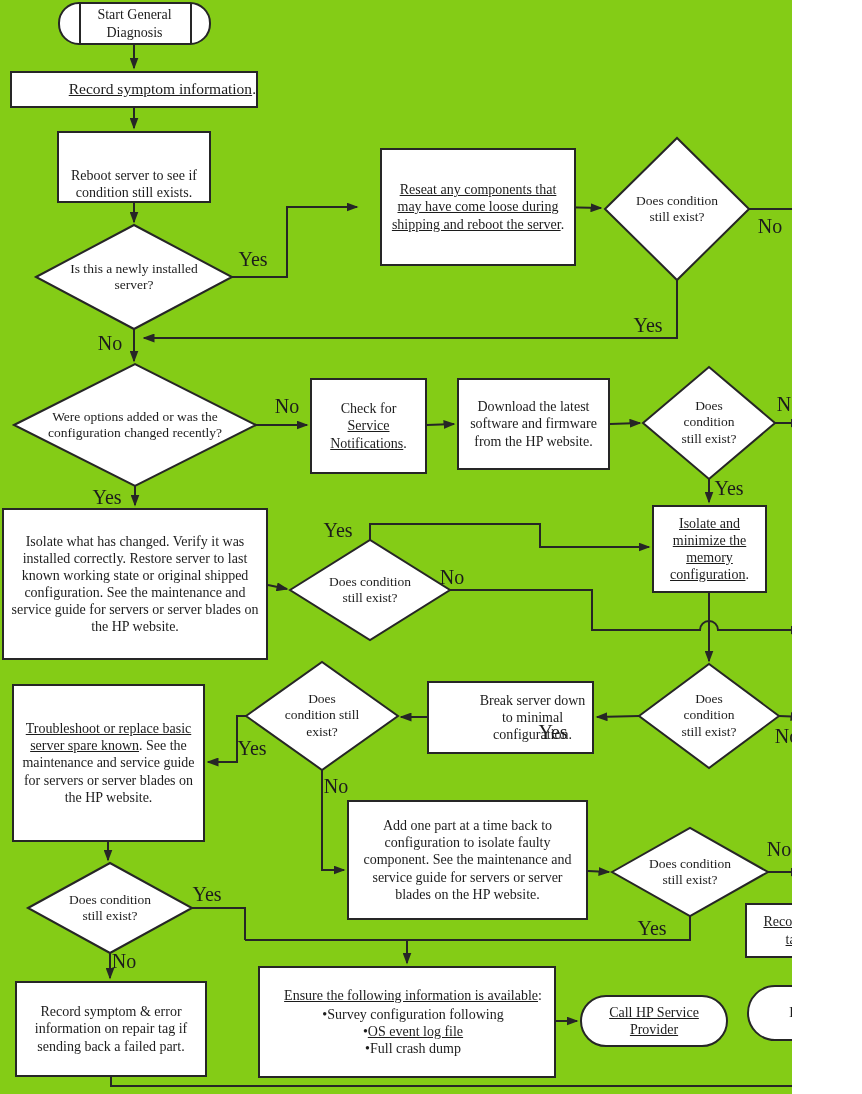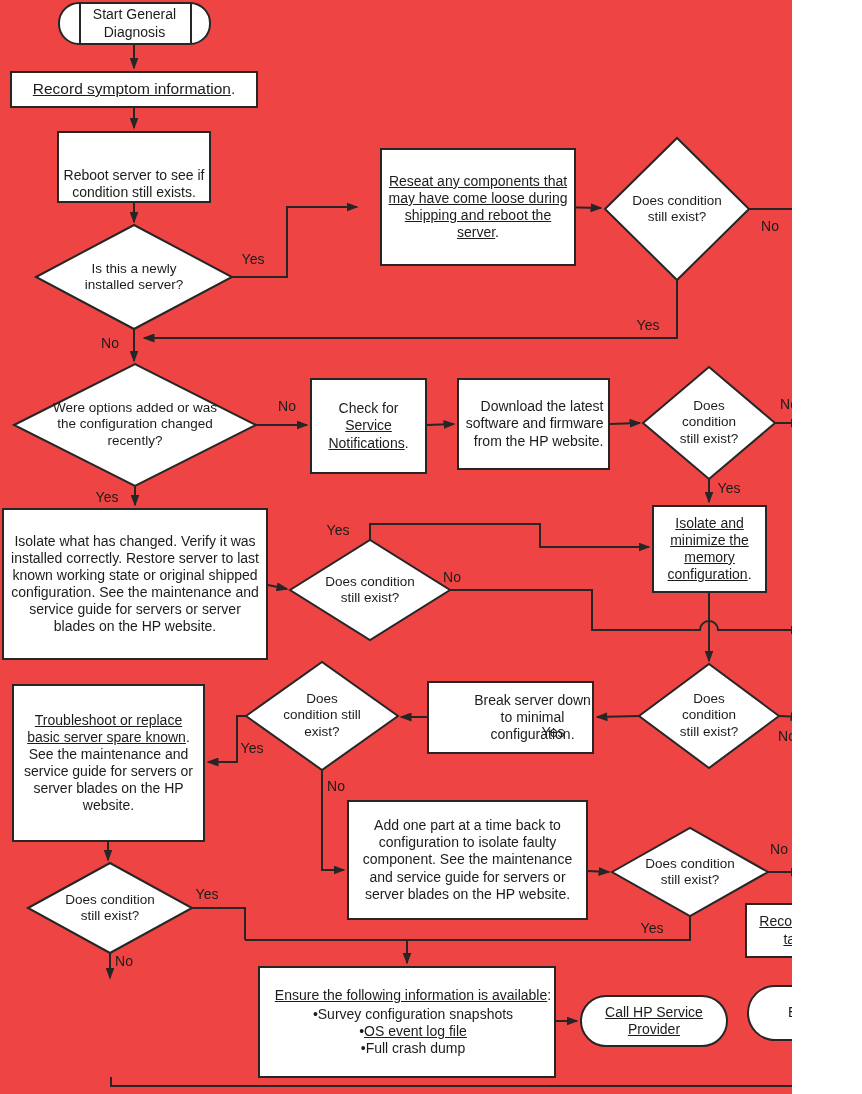--- a/index.html
+++ b/index.html
@@ -4,8 +4,8 @@
 <style>
   html,body{margin:0;padding:0;background:#fff;}
   #canvas{
-    position:relative;width:792px;height:1094px;background:#ef4444;
-    font-family:Liberation Sans, sans-serif;color:#1c1c1c;
+    position:relative;width:792px;height:1094px;background:#84cc16;
+    font-family:Liberation Serif, serif;color:#1c1c1c;
     overflow:hidden;
   }
   #wires{position:absolute;left:0;top:0;z-index:0;}

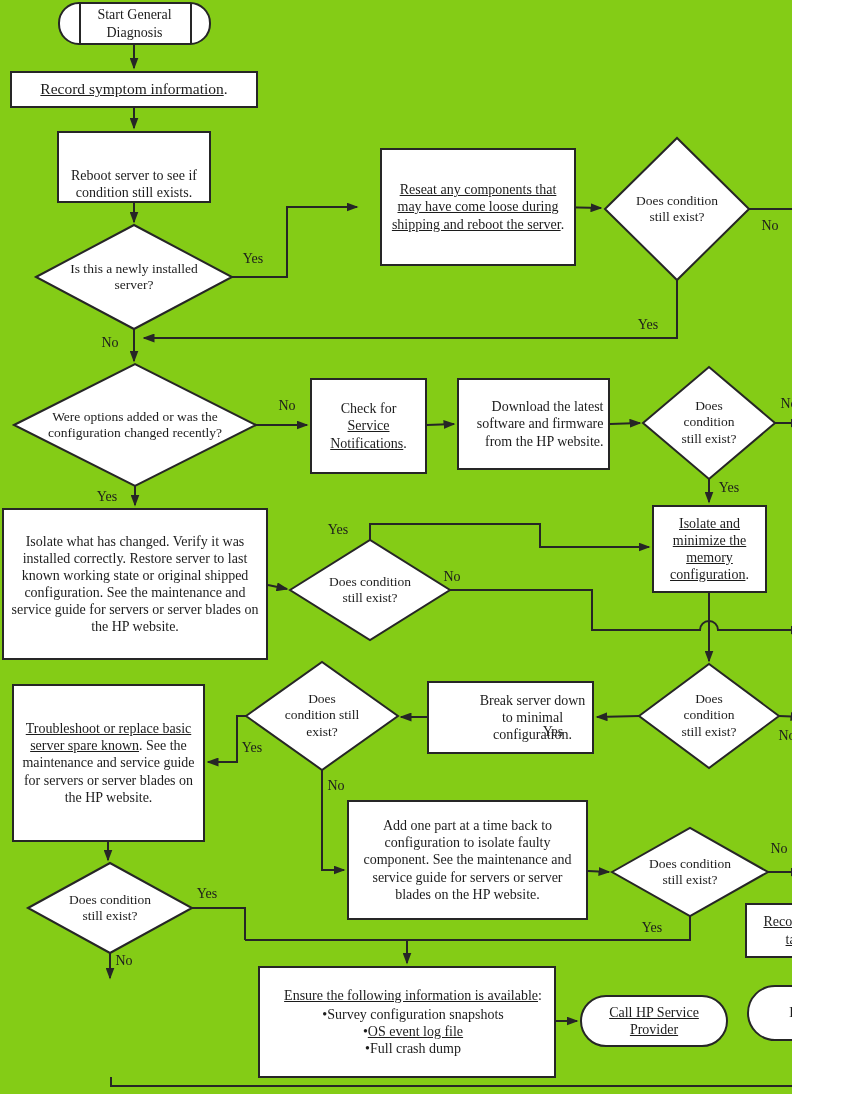--- a/index.html
+++ b/index.html
@@ -97,7 +97,7 @@
     <span style="width:112px;">Start General Diagnosis</span>
   </div>
 
-  <div class="node" style="left:10px;top:71px;width:248px;height:37px;font-size:15.5px;">
+  <div class="node" style="left:10px;top:71px;width:248px;height:37px;font-size:15.5px;justify-content:flex-end;">
     <span><span class="lnk">Record symptom information</span><span>.</span></span>
   </div>
 

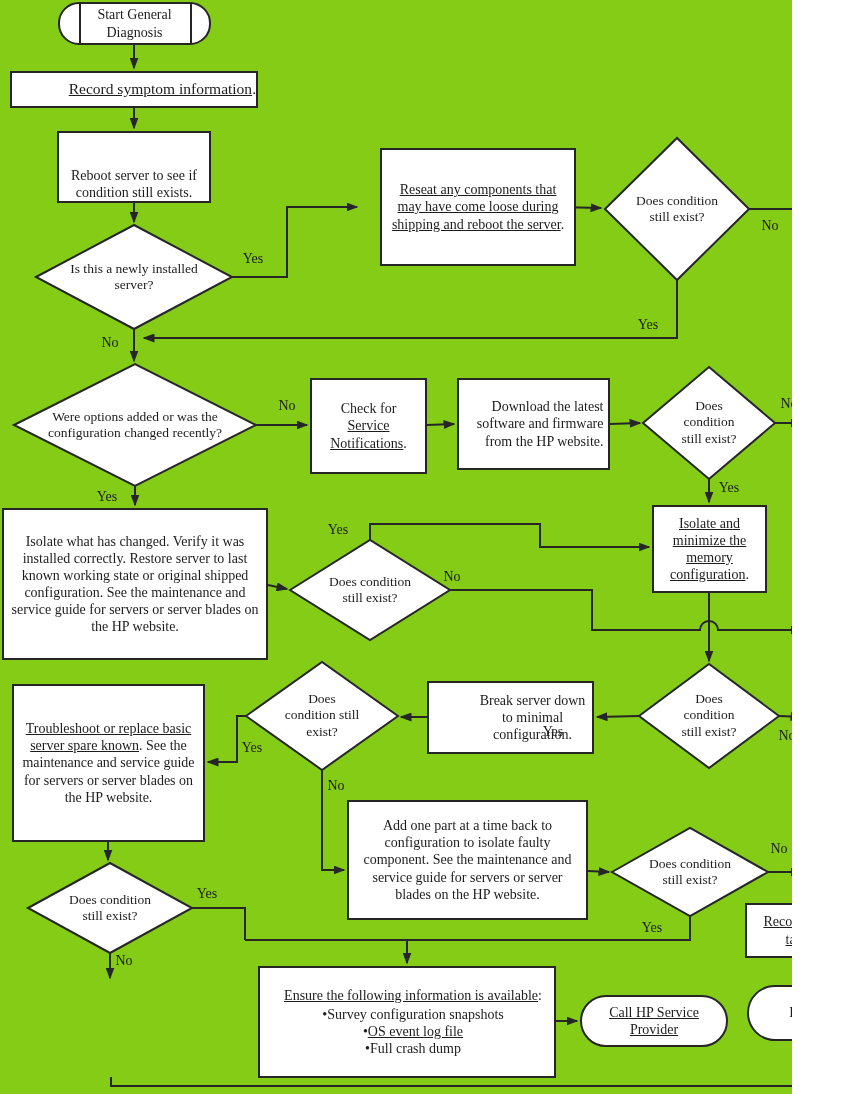--- a/index.html
+++ b/index.html
@@ -23,7 +23,7 @@
   }
   .elabel{
     position:absolute;z-index:2;transform:translate(-50%,-50%);
-    font-size:14px;white-space:nowrap;background:transparent;
+    font-size:20px;white-space:nowrap;background:transparent;
   }
   .lnk{text-decoration:underline;}
   .vline{position:absolute;top:-1px;bottom:-1px;width:2px;background:#262626;}

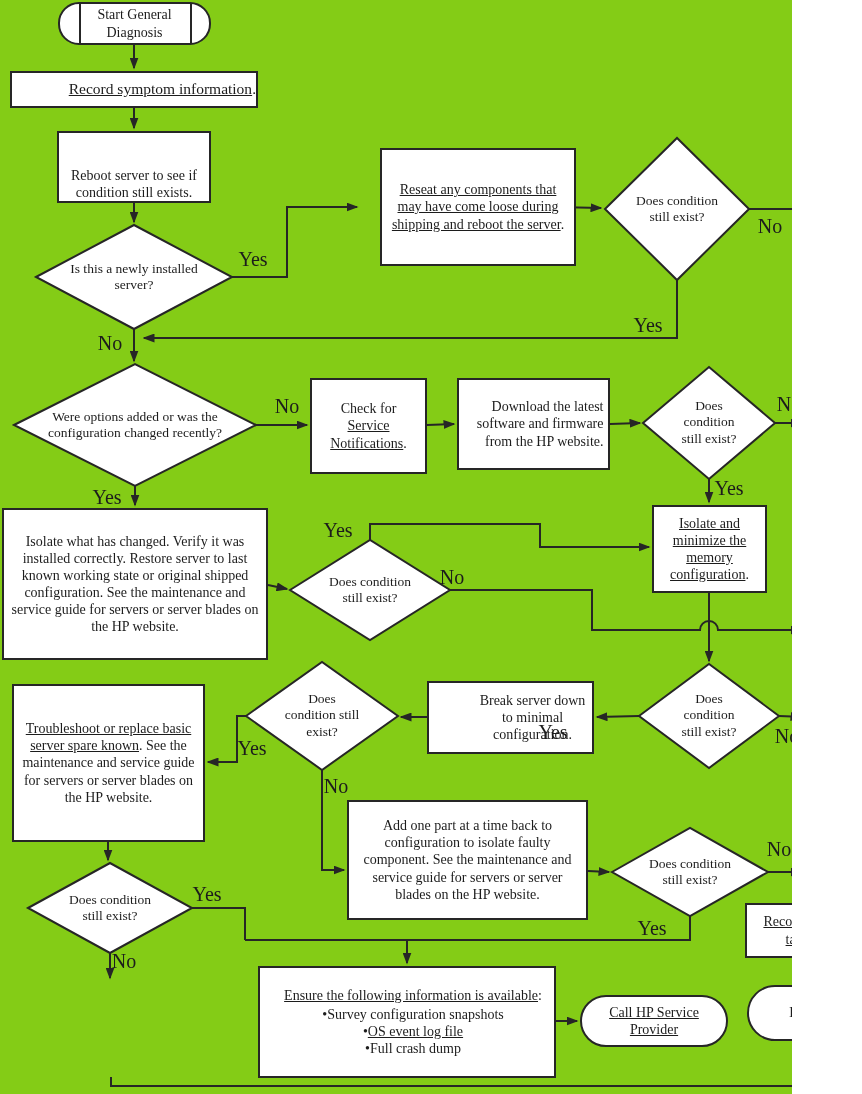--- a/index.html
+++ b/index.html
@@ -113,7 +113,7 @@
     <span style="width:92px;"><span>Check for </span><span class="lnk">Service Notifications</span><span>.</span></span>
   </div>
 
-  <div class="node" style="left:457px;top:378px;width:153px;height:92px;text-align:right;">
+  <div class="node" style="left:457px;top:378px;width:153px;height:92px;">
     <span style="width:140px;">Download the latest software and firmware from the HP website.</span>
   </div>
 

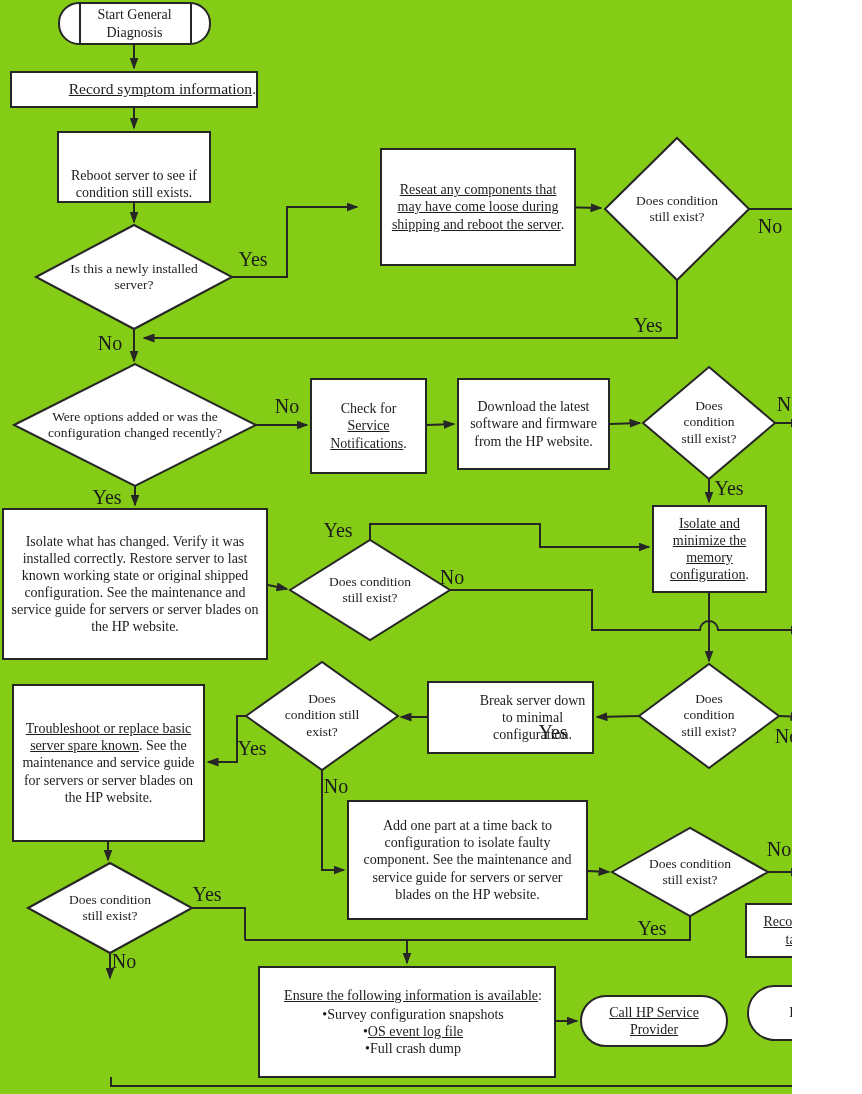--- a/index.html
+++ b/index.html
@@ -137,6 +137,9 @@
     <span style="width:228px;">Add one part at a time back to configuration to isolate faulty component. See the maintenance and service guide for servers or server blades on the HP website.</span>
   </div>
 
+  <div class="node" style="left:15px;top:981px;width:192px;height:96px;">
+    <span style="width:170px;">Record symptom &amp; error information on repair tag if sending back a failed part.</span>
+  </div>
 
   <div class="node" style="left:258px;top:966px;width:298px;height:112px;">
     <span class="ensure-inner">

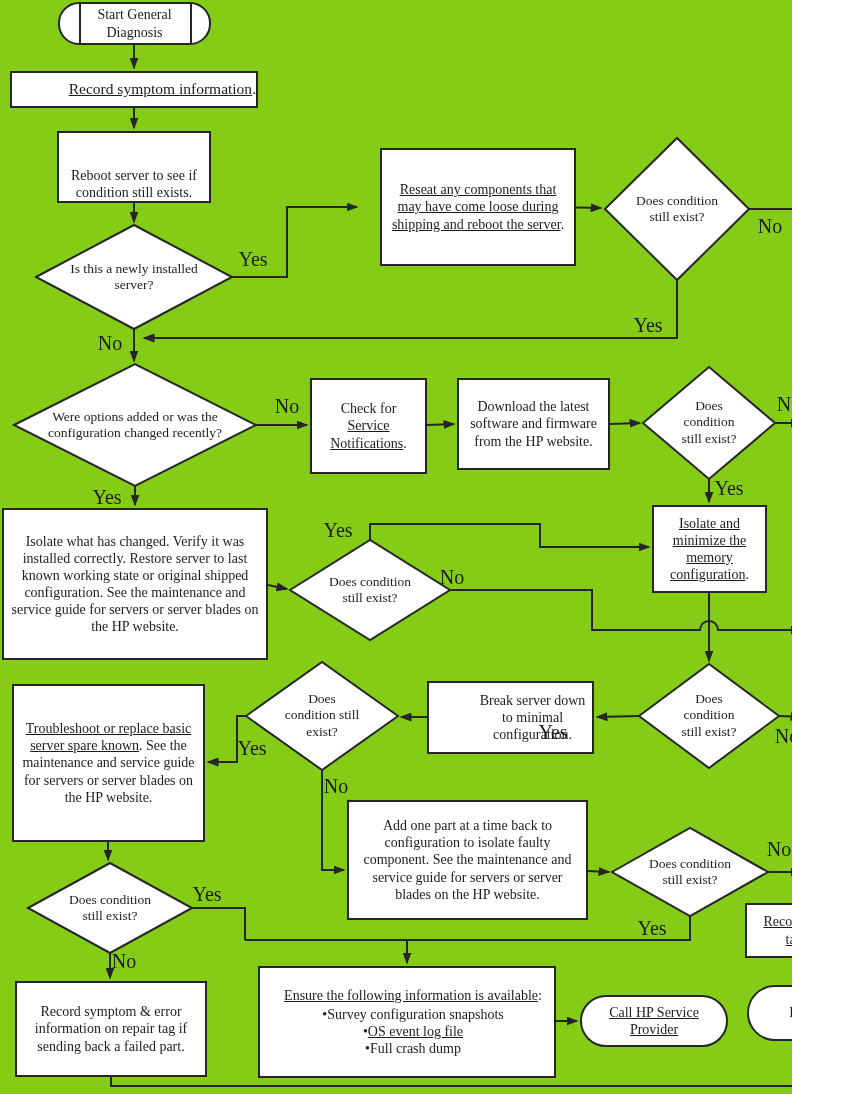--- a/index.html
+++ b/index.html
@@ -144,7 +144,7 @@
   <div class="node" style="left:258px;top:966px;width:298px;height:112px;">
     <span class="ensure-inner">
       <span class="hd"><span class="lnk">Ensure the following information is available</span><span>:</span></span>
-      <span class="bl"><span>•</span><span>Survey configuration snapshots</span></span>
+      <span class="bl"><span>•</span><span>Survey configuration following</span></span>
       <span class="bl"><span>•</span><span class="lnk">OS event log file</span></span>
       <span class="bl"><span>•</span><span>Full crash dump</span></span>
     </span>

